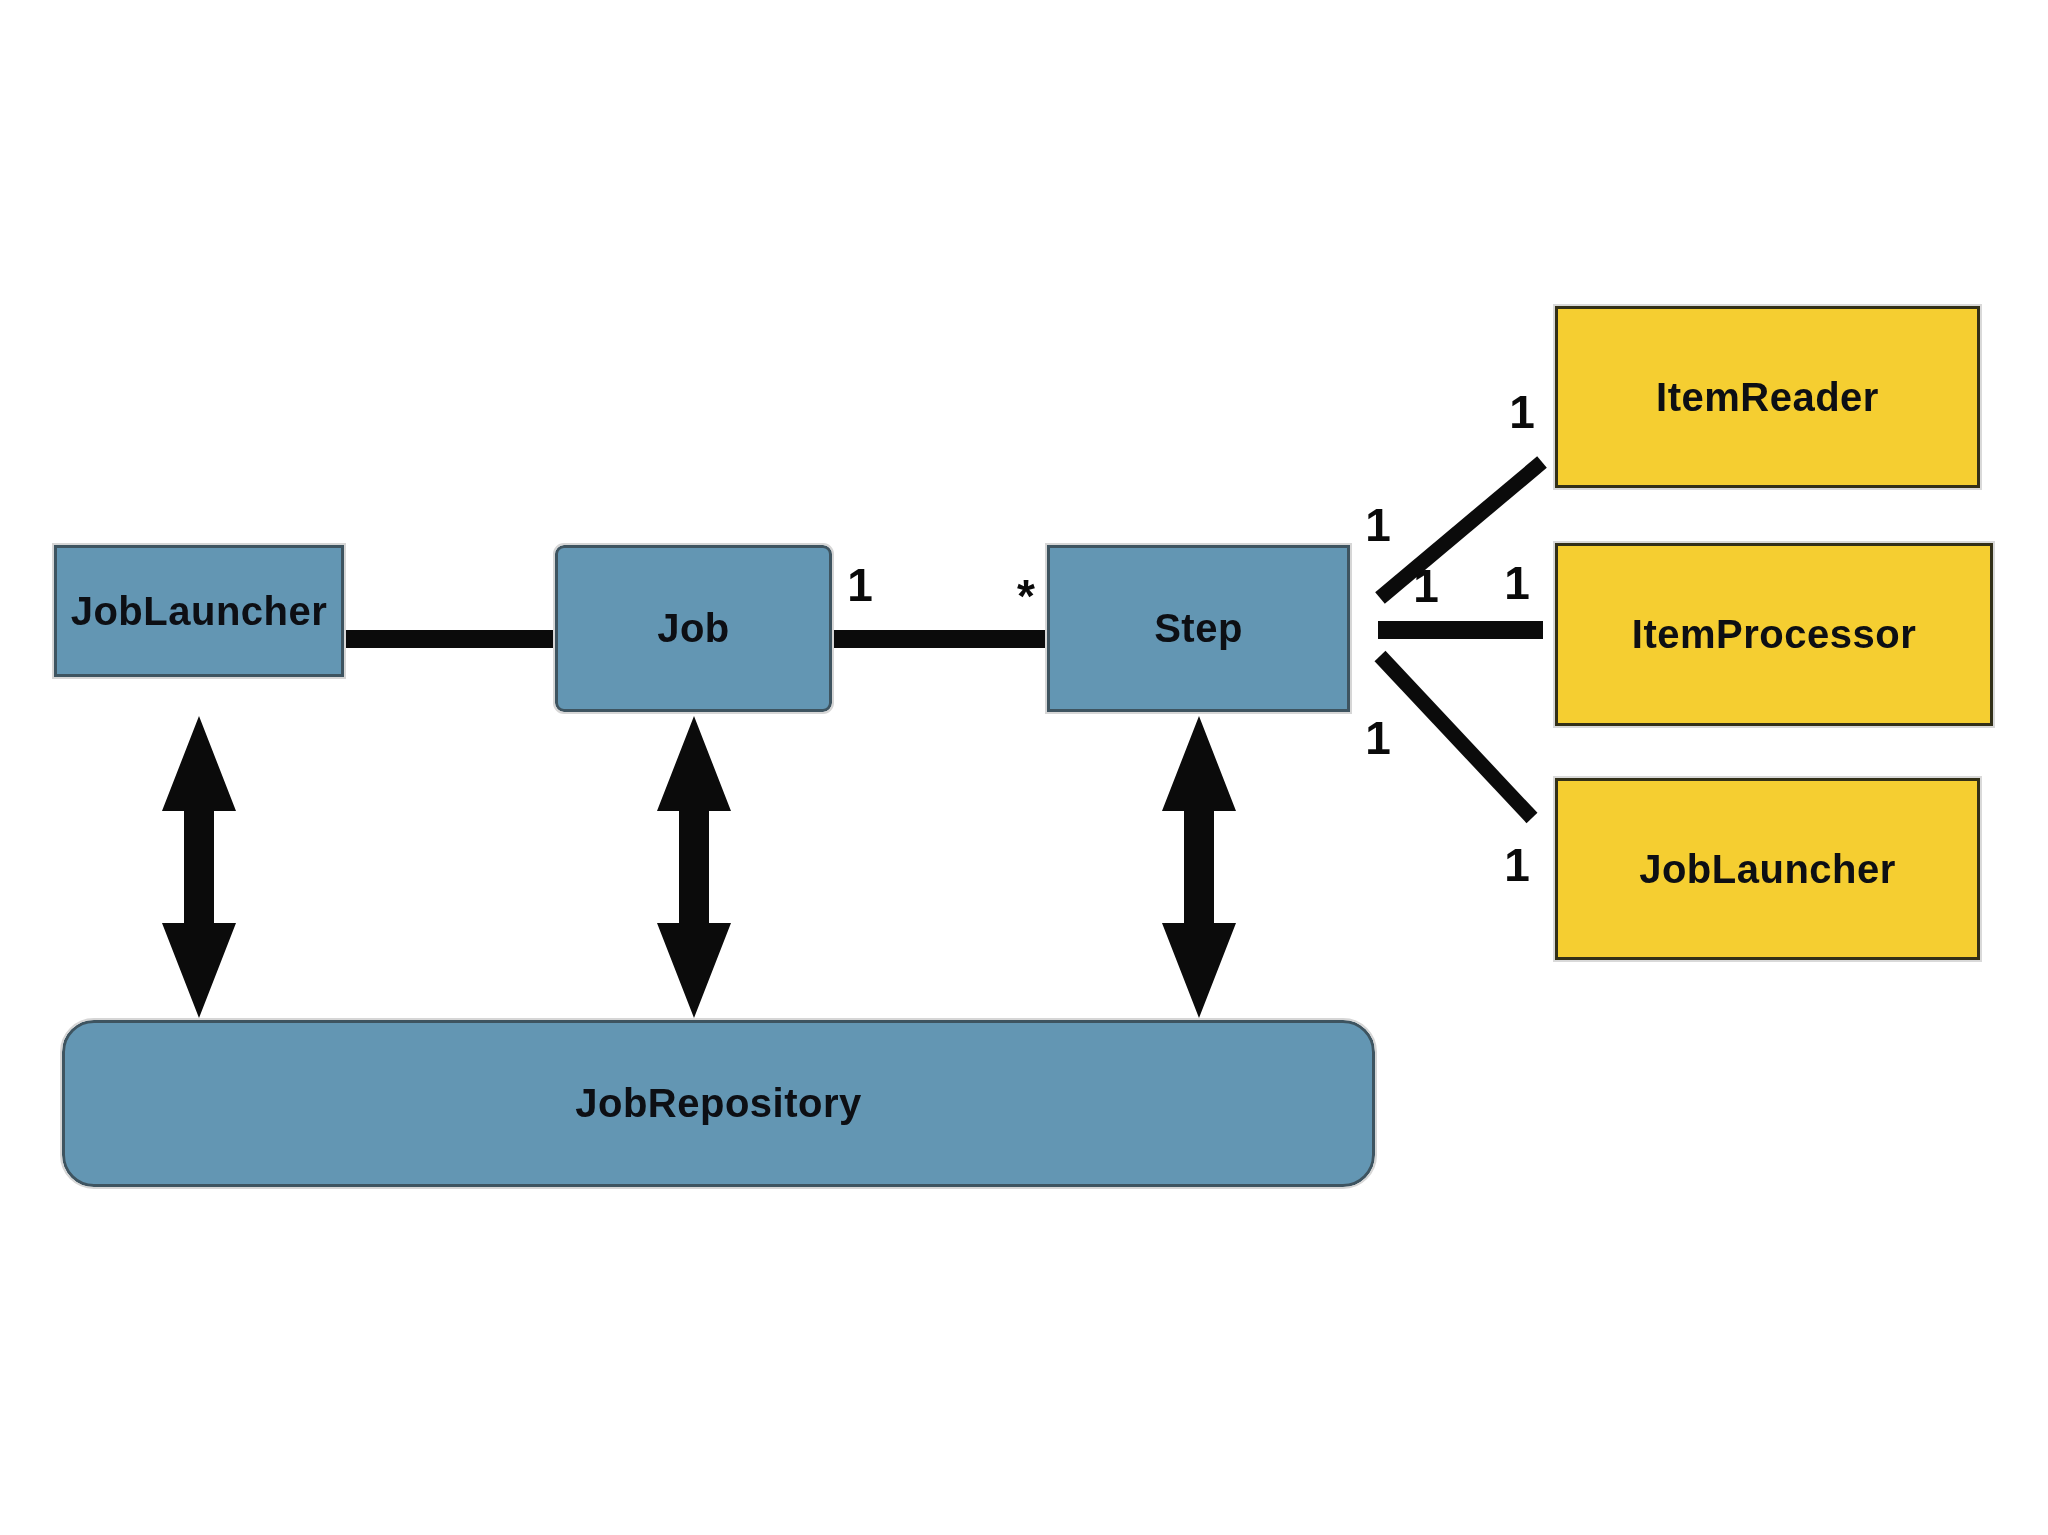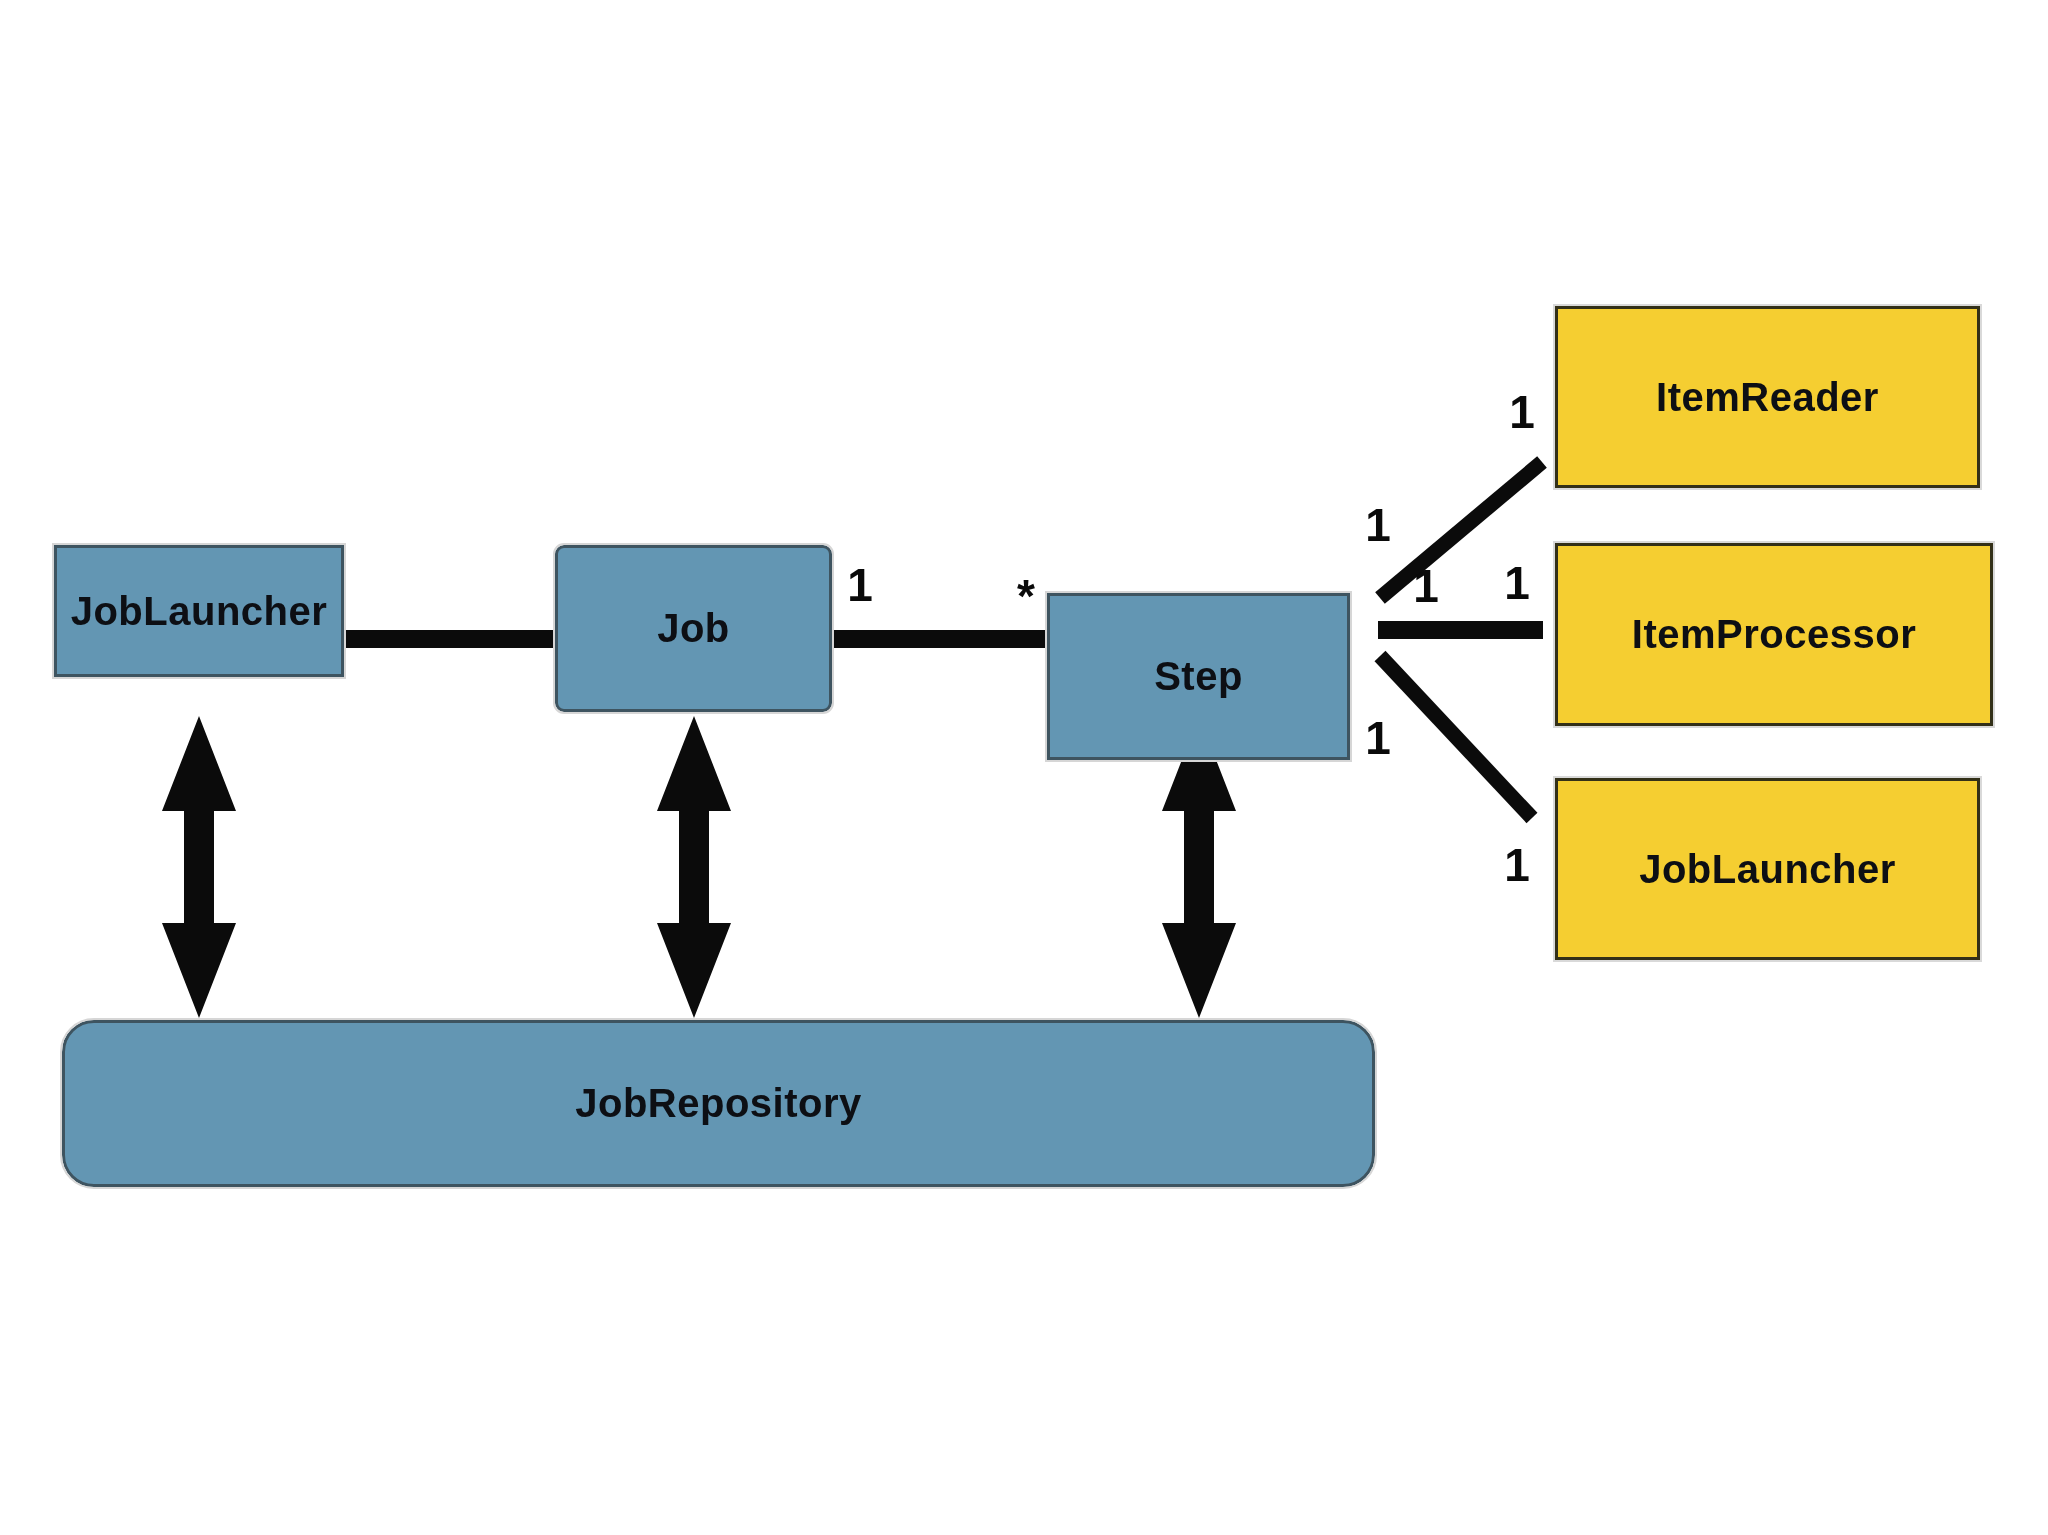--- a/index.html
+++ b/index.html
@@ -55,7 +55,7 @@
   
   #node-job-launcher   { left: 54px;   top: 545px;  width: 290px;  height: 132px; }
   #node-job            { left: 555px;  top: 545px;  width: 277px;  height: 167px; border-radius: 9px; }
-  #node-step           { left: 1047px; top: 545px;  width: 303px;  height: 167px; margin-top: 48px; }
+  #node-step           { left: 1047px; top: 545px;  width: 303px;  height: 167px; }
   #node-item-reader    { left: 1555px; top: 306px;  width: 425px;  height: 182px; }
   #node-item-processor { left: 1555px; top: 543px;  width: 438px;  height: 183px; }
   #node-item-writer    { left: 1555px; top: 778px;  width: 425px;  height: 182px; }

